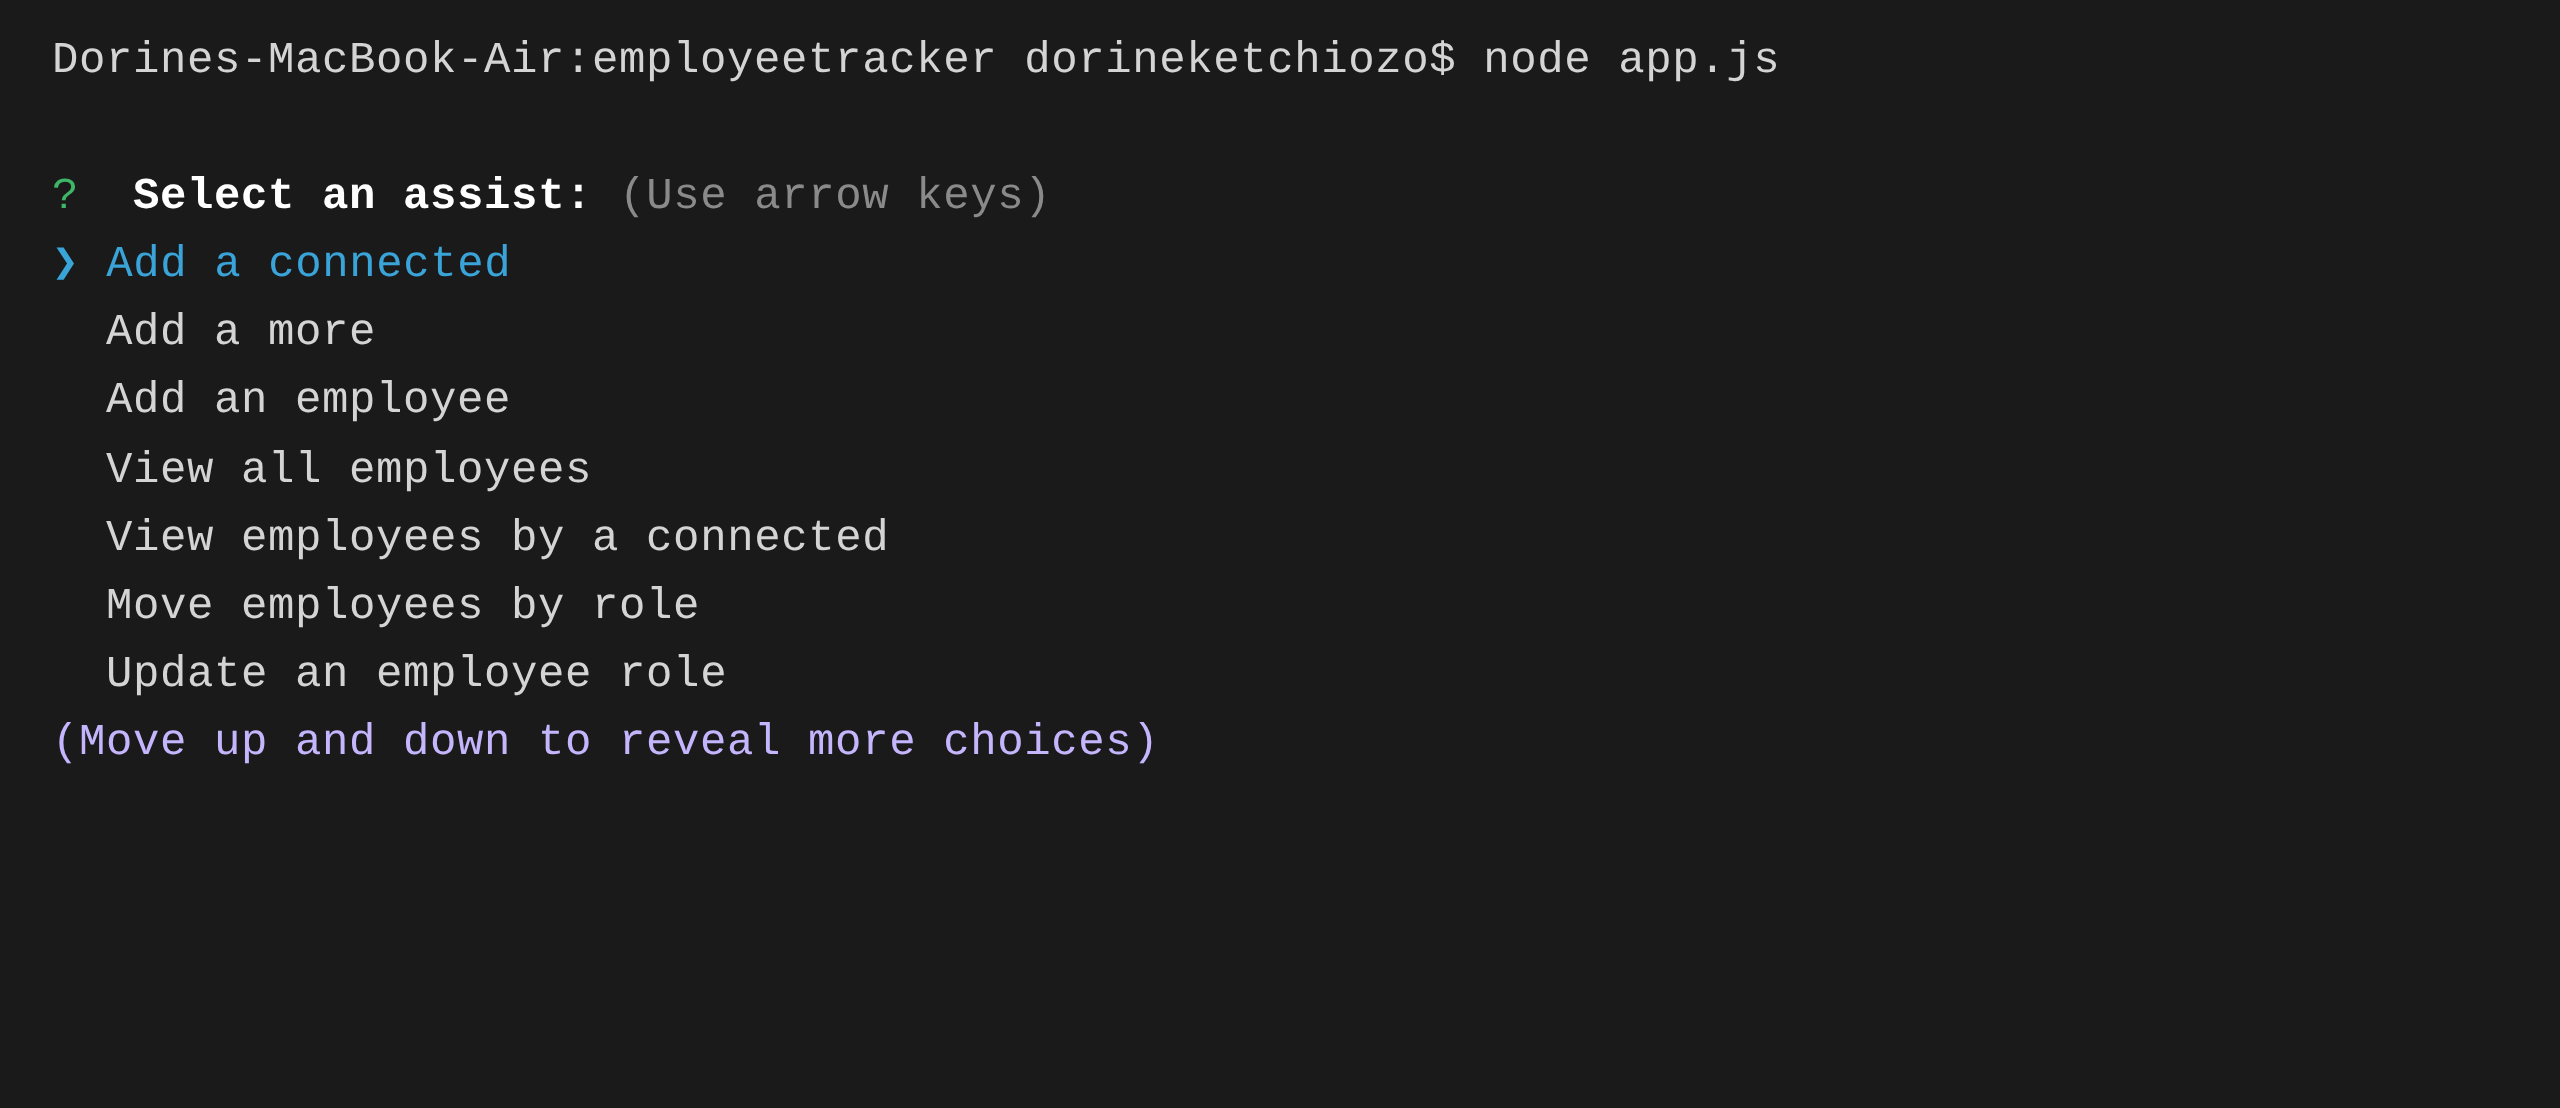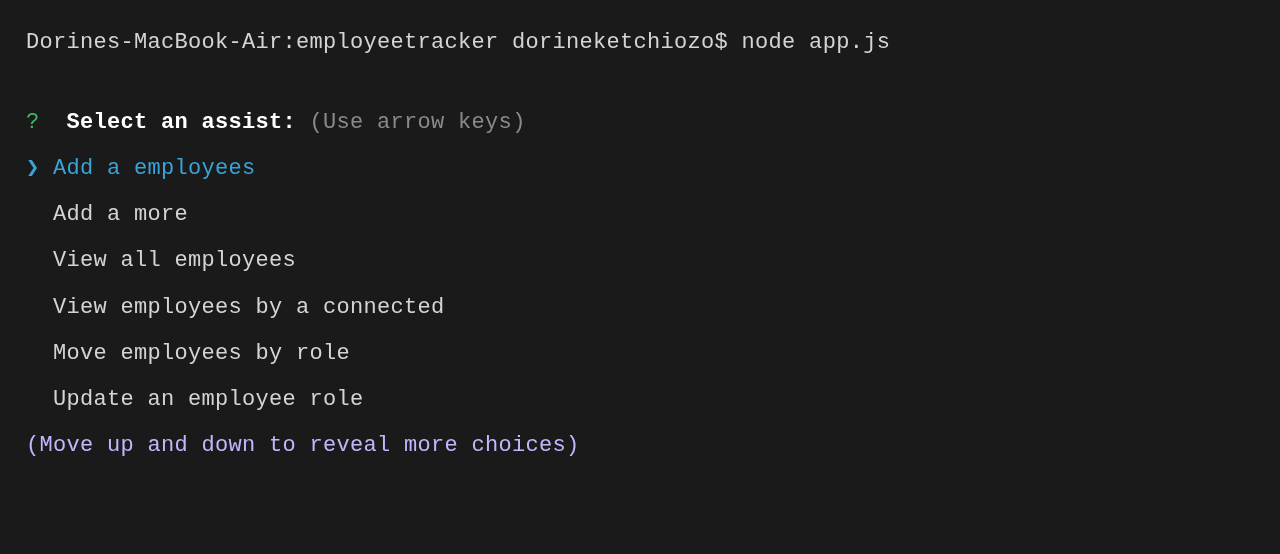--- a/index.html
+++ b/index.html
@@ -21,7 +21,6 @@
     }
     .terminal-line {
       white-space: pre;
-      margin-top: 12px;
     }
     .blank-line {
       height: 1.55em;

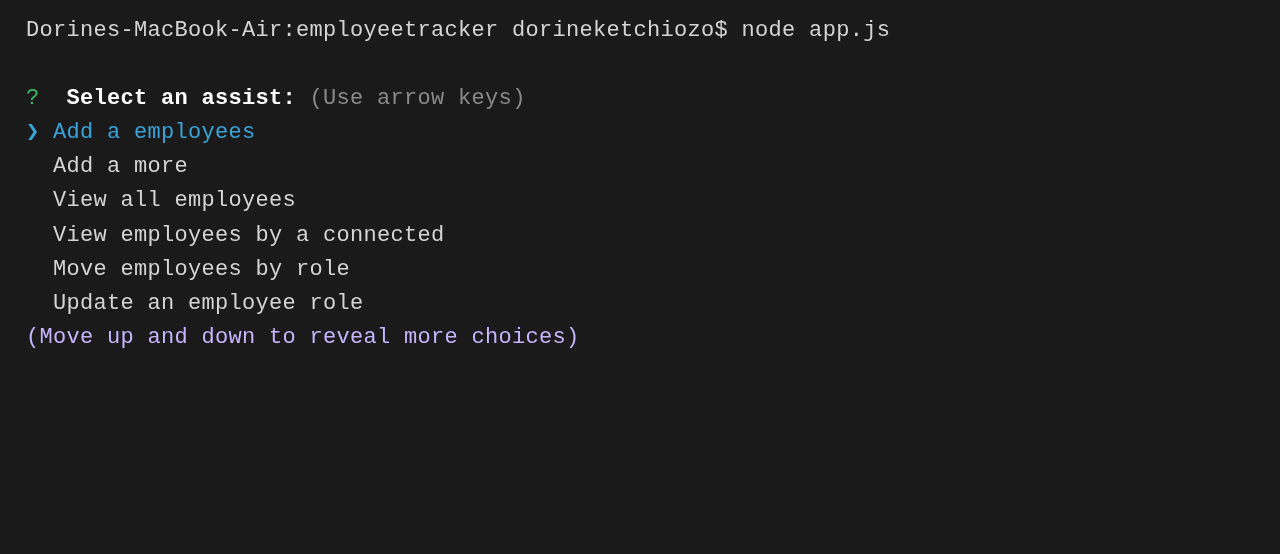--- a/index.html
+++ b/index.html
@@ -59,7 +59,7 @@
 
   <div class="terminal-line"><span class="prompt-question">?</span>  <span class="prompt-label">Select an assist:</span> <span class="prompt-hint">(Use arrow keys)</span></div>
 
-  <div class="terminal-line"><span class="menu-pointer">❯</span> <span class="menu-selected">Add a employees</span></div>
+  <div class="terminal-line"><span class="menu-pointer">❯</span> <span class="menu-selected">Add a connected</span></div>
   <div class="terminal-line">  <span class="menu-item">Add a more</span></div>
   <div class="terminal-line">  <span class="menu-item">View all employees</span></div>
   <div class="terminal-line">  <span class="menu-item">View employees by a connected</span></div>

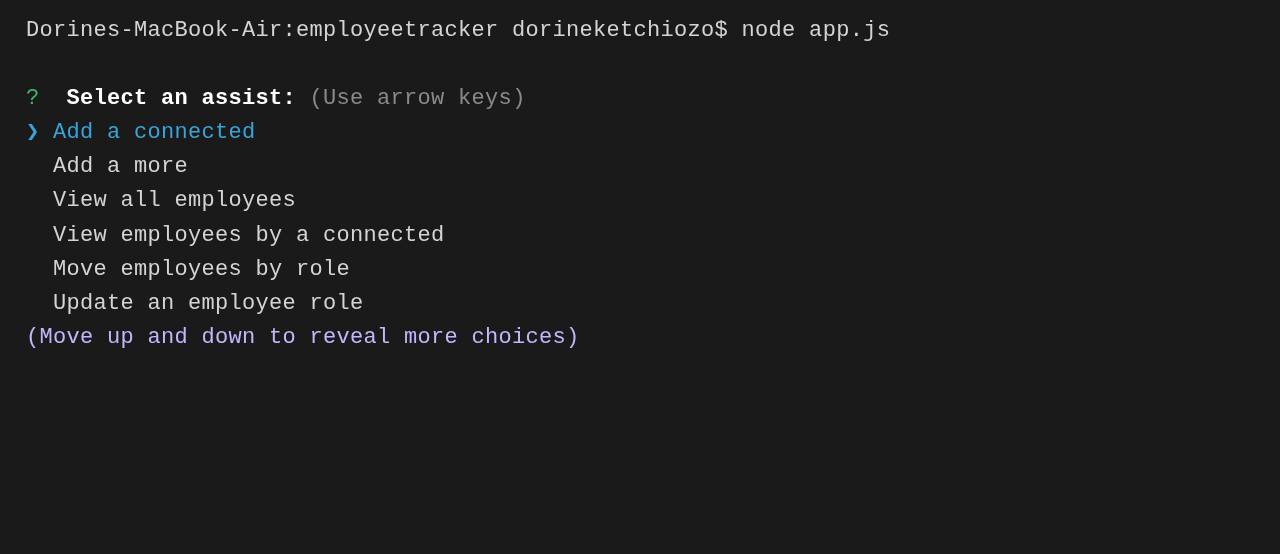--- a/index.html
+++ b/index.html
@@ -61,6 +61,7 @@
 
   <div class="terminal-line"><span class="menu-pointer">❯</span> <span class="menu-selected">Add a connected</span></div>
   <div class="terminal-line">  <span class="menu-item">Add a more</span></div>
+  <div class="terminal-line">  <span class="menu-item">Add an employee</span></div>
   <div class="terminal-line">  <span class="menu-item">View all employees</span></div>
   <div class="terminal-line">  <span class="menu-item">View employees by a connected</span></div>
   <div class="terminal-line">  <span class="menu-item">Move employees by role</span></div>

